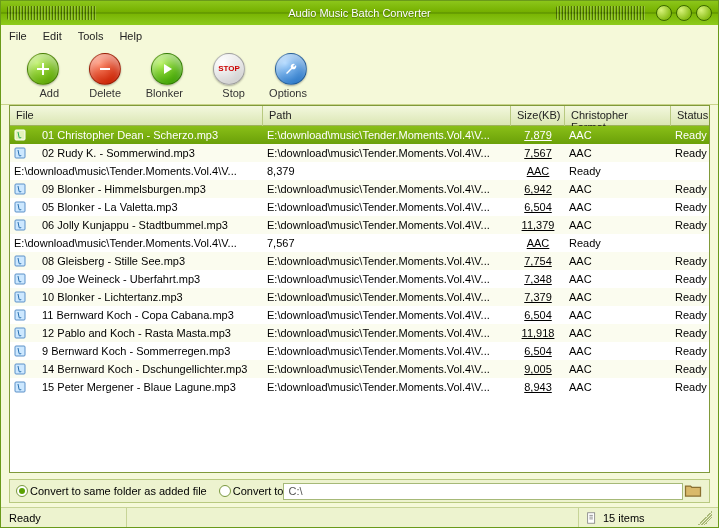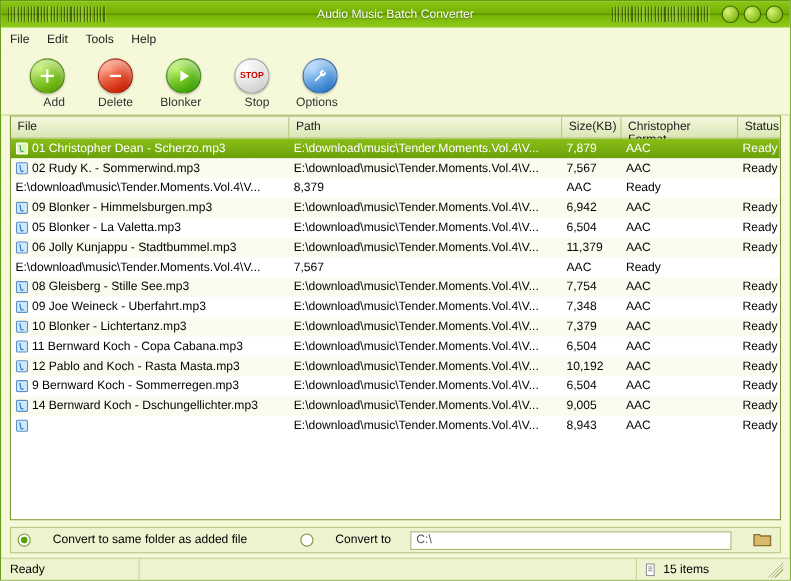--- a/index.html
+++ b/index.html
@@ -34,7 +34,7 @@
 .row.odd { background: #fff; }
 .row.sel { background: linear-gradient(to bottom, #8abf18, #6aa008); color: #fff; }
 .cell { padding: 0 4px; overflow: hidden; white-space: nowrap; text-overflow: ellipsis; }
-.cell.file { display: flex; align-items: center; gap: 3px; }
+.cell.file { display: flex; align-items: center; gap: 16px; }
 .fileico { width: 12px; height: 12px; flex-shrink: 0; }
 .row .cell:nth-child(3){text-align:left;}
 

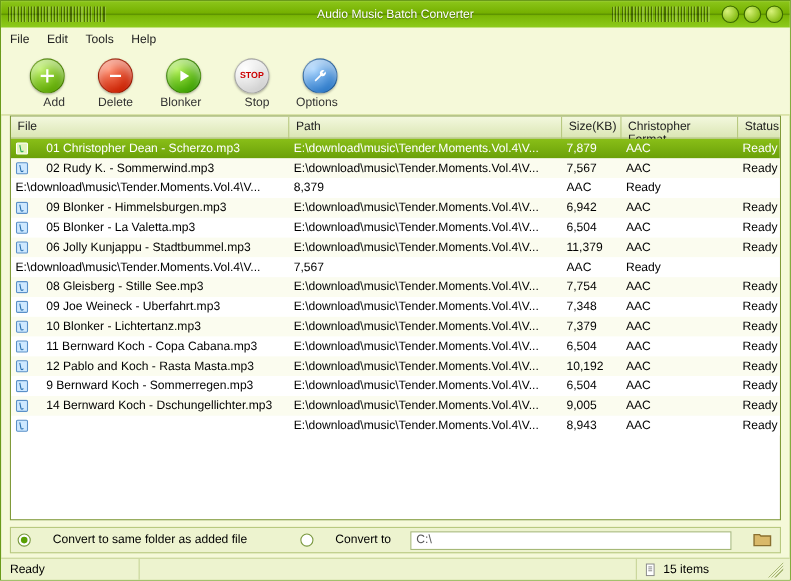--- a/index.html
+++ b/index.html
@@ -36,7 +36,7 @@
 .cell { padding: 0 4px; overflow: hidden; white-space: nowrap; text-overflow: ellipsis; }
 .cell.file { display: flex; align-items: center; gap: 16px; }
 .fileico { width: 12px; height: 12px; flex-shrink: 0; }
-.row .cell:nth-child(3){text-align:left;}
+.row .cell:nth-child(3){text-align:center;text-decoration:underline;}
 
 .bottombar { margin: 0 8px 4px 8px; height: 24px; border: 1px solid #b8c980; background: #edf3cf; display: flex; align-items: center; padding: 0 6px; gap: 18px; }
 .radio { width: 12px; height: 12px; border-radius: 50%; border: 1px solid #7a9840; background: #fff; display: inline-flex; align-items: center; justify-content: center; margin-right: 2px; }

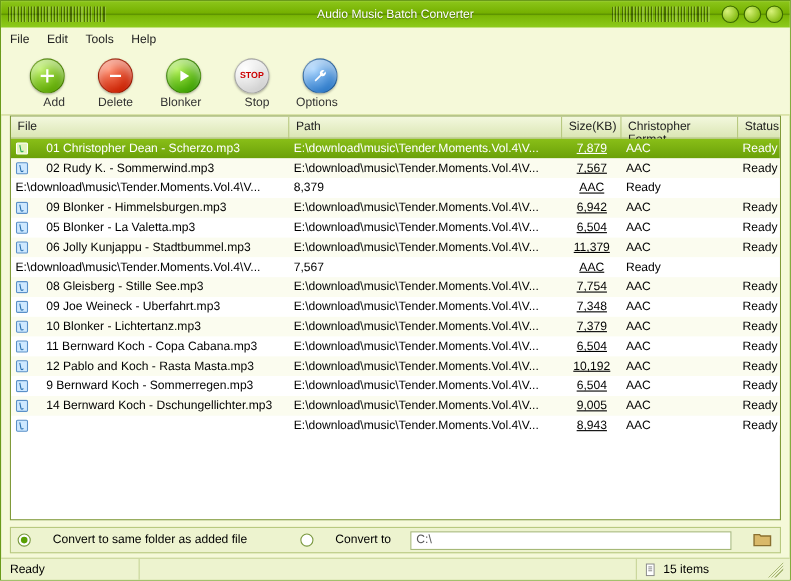--- a/index.html
+++ b/index.html
@@ -261,7 +261,7 @@
             <span>12 Pablo and Koch - Rasta Masta.mp3</span>
           </div>
           <div class="cell">E:\download\music\Tender.Moments.Vol.4\V...</div>
-          <div class="cell">10,192</div>
+          <div class="cell">11,918</div>
           <div class="cell">AAC</div>
           <div class="cell">Ready</div>
         </div>

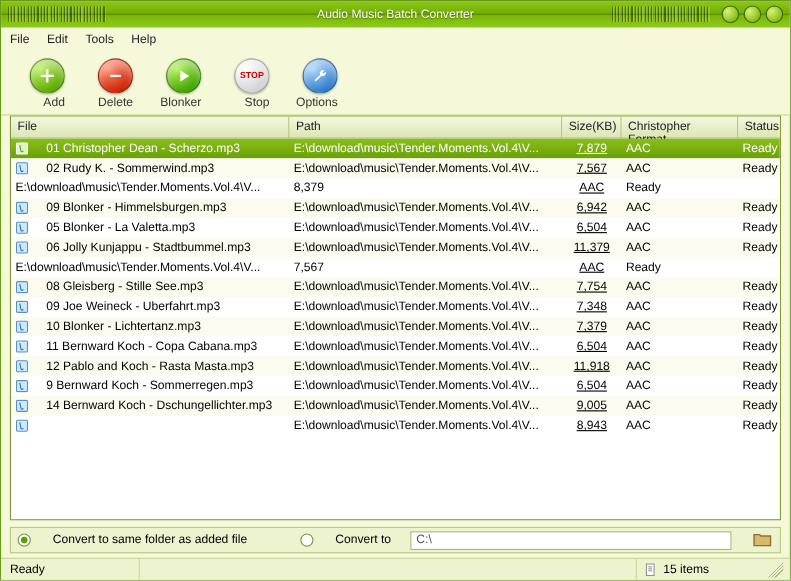--- a/index.html
+++ b/index.html
@@ -297,6 +297,7 @@
               <rect x="1" y="1" width="10" height="10" rx="1" fill="#cde8ff" stroke="#5a90c8"></rect>
               <path d="M4 3l1 5a1 1 0 102 0" stroke="#2a70b0" fill="none"></path>
             </svg>
+            <span>15 Peter Mergener - Blaue Lagune.mp3</span>
           </div>
           <div class="cell">E:\download\music\Tender.Moments.Vol.4\V...</div>
           <div class="cell">8,943</div>

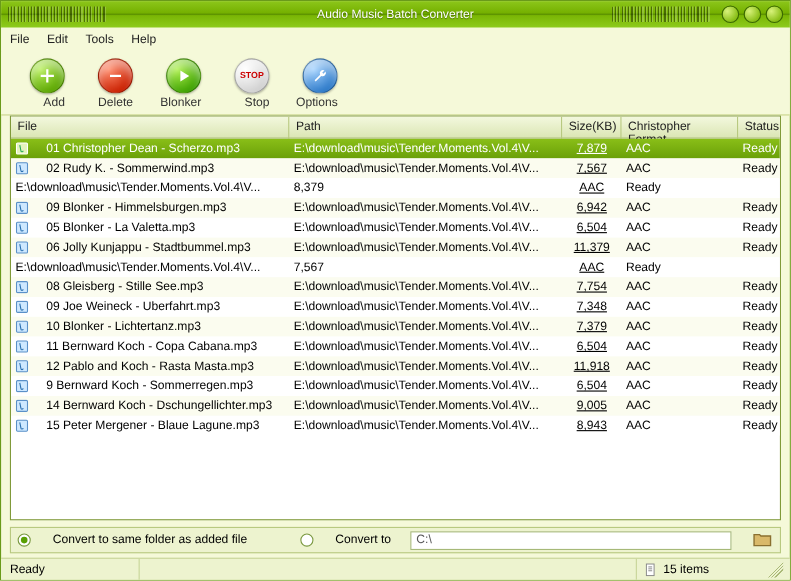--- a/index.html
+++ b/index.html
@@ -38,7 +38,7 @@
 .fileico { width: 12px; height: 12px; flex-shrink: 0; }
 .row .cell:nth-child(3){text-align:center;text-decoration:underline;}
 
-.bottombar { margin: 0 8px 4px 8px; height: 24px; border: 1px solid #b8c980; background: #edf3cf; display: flex; align-items: center; padding: 0 6px; gap: 18px; }
+.bottombar { margin: 0 8px 4px 8px; height: 24px; border: 1px solid #b8c980; background: #edf3cf; display: flex; align-items: center; padding: 0 6px; gap: 0; }
 .radio { width: 12px; height: 12px; border-radius: 50%; border: 1px solid #7a9840; background: #fff; display: inline-flex; align-items: center; justify-content: center; margin-right: 2px; }
 .radio.on::after { content: ''; width: 6px; height: 6px; background: #5aa003; border-radius: 50%; }
 .pathbox { flex: 1; height: 17px; border: 1px solid #a6b978; background: #fff; padding: 1px 4px; color: #555; }

